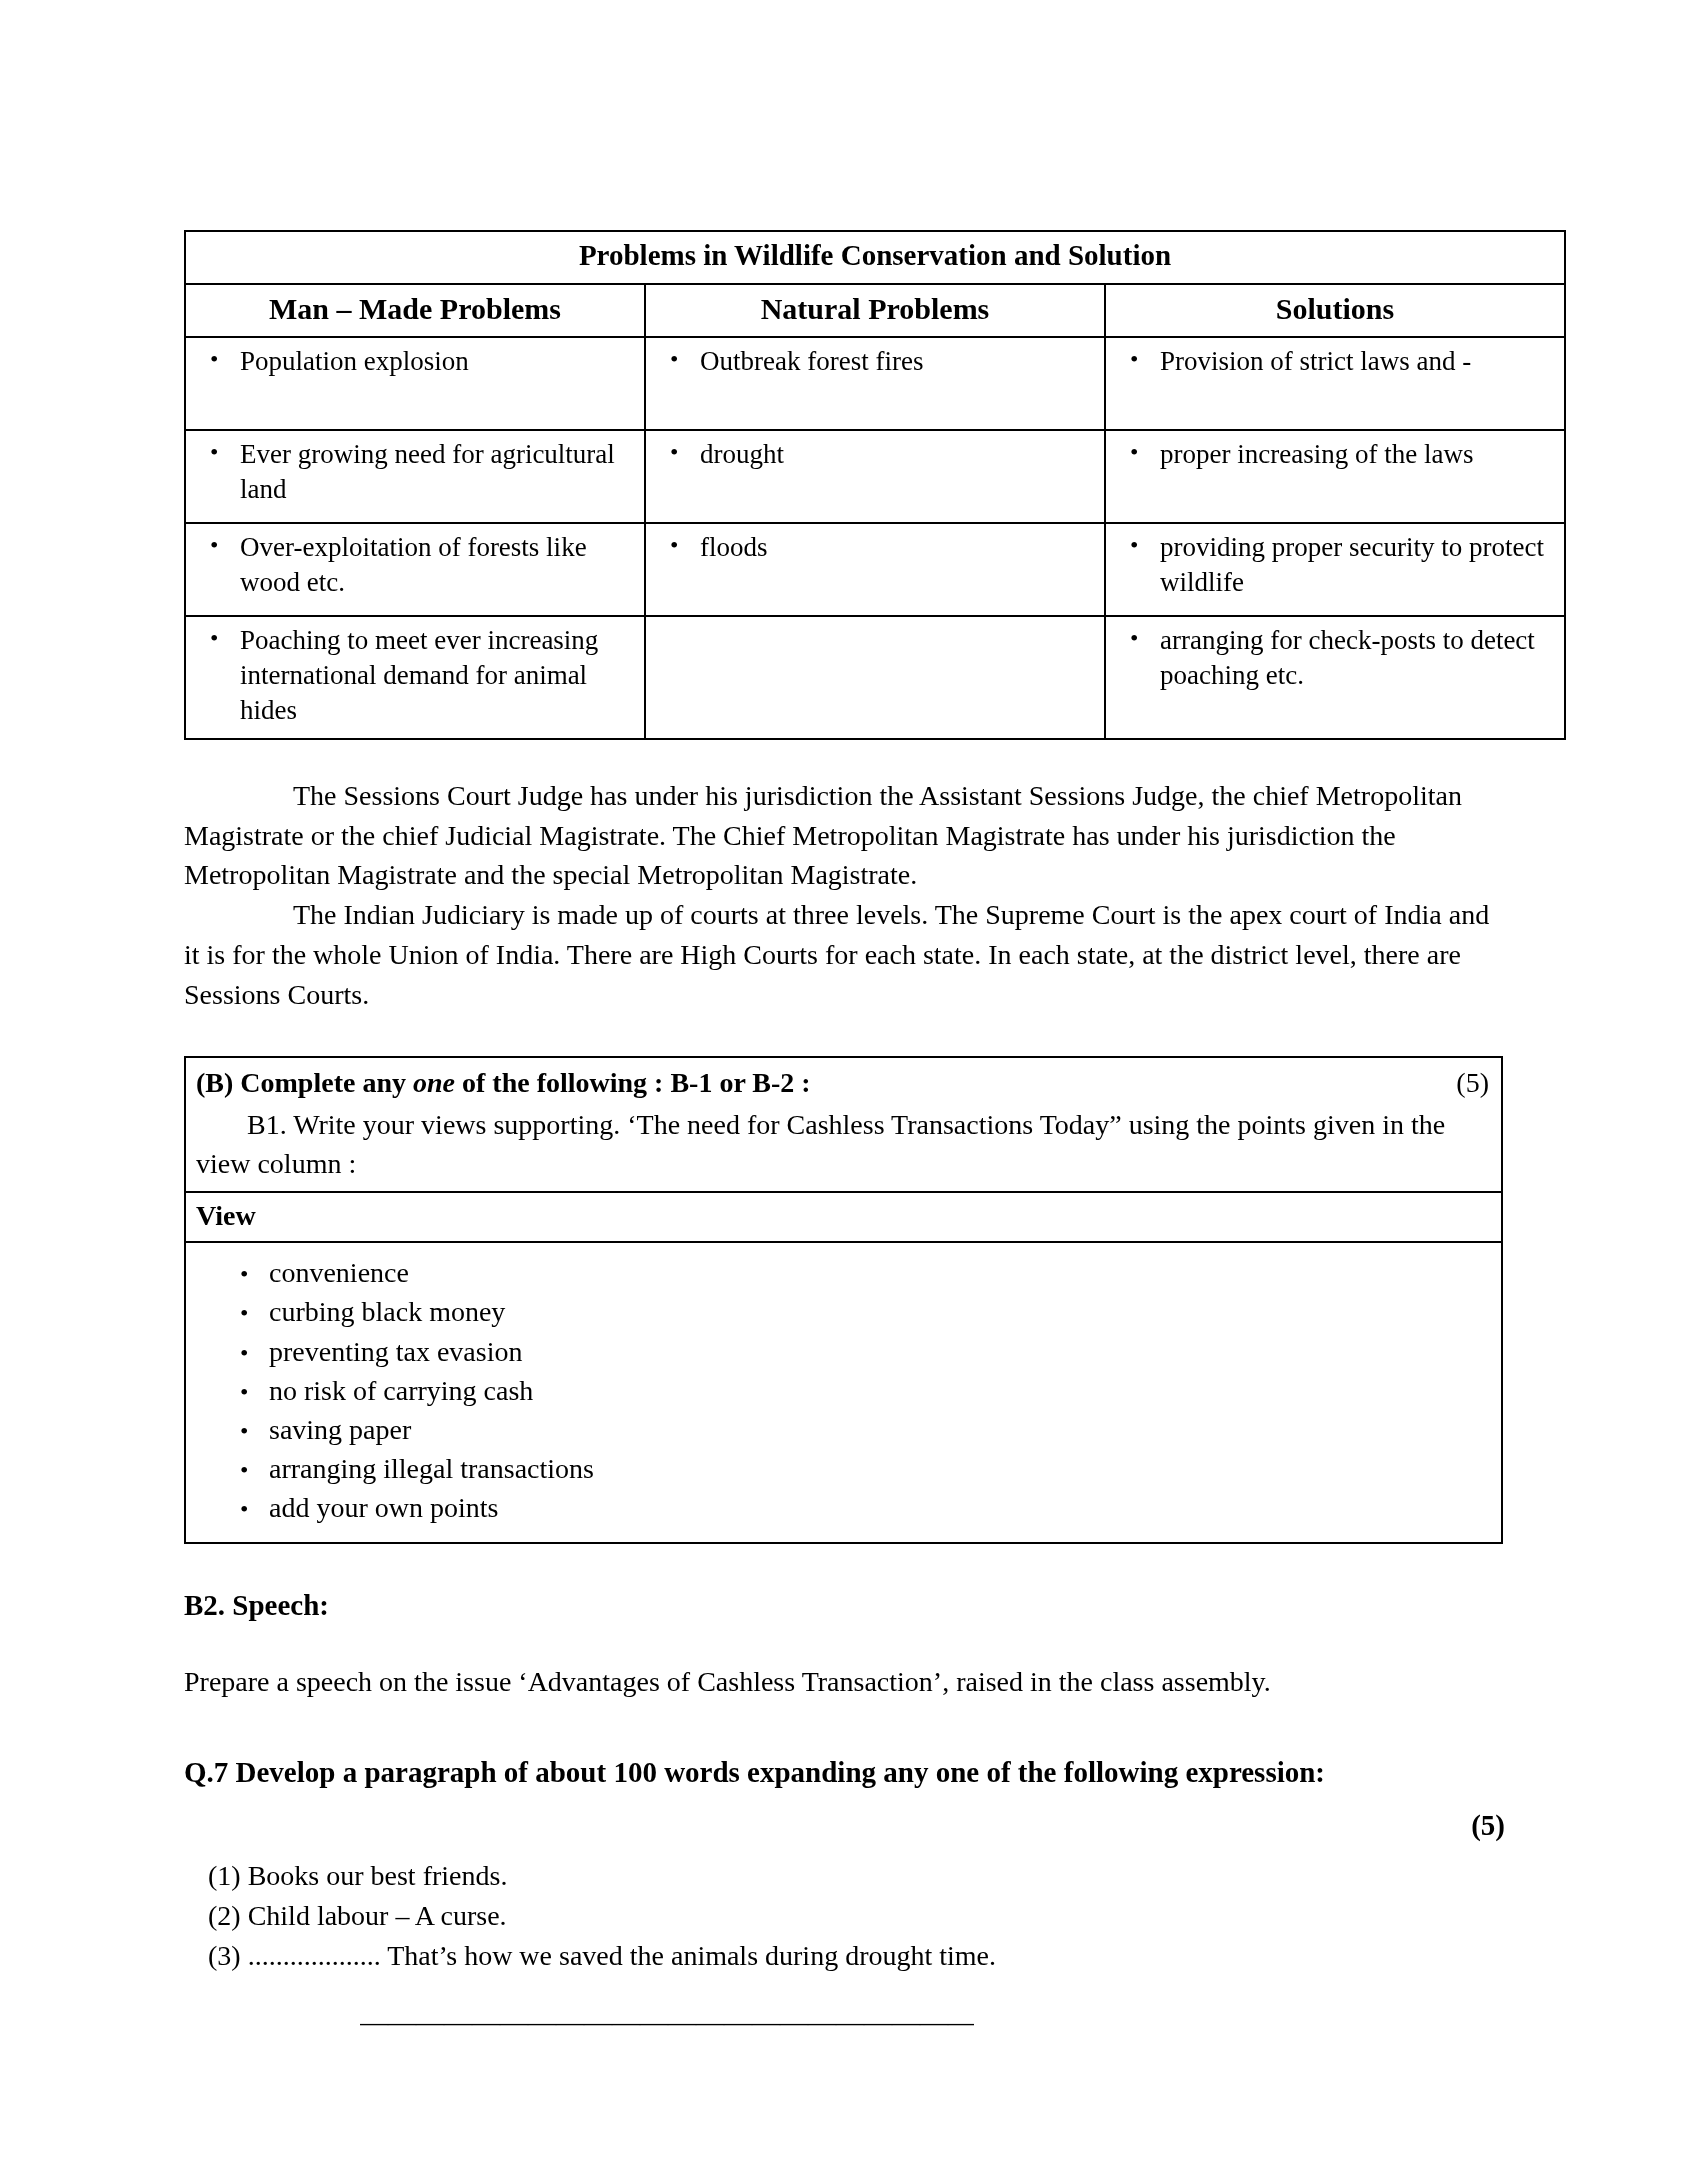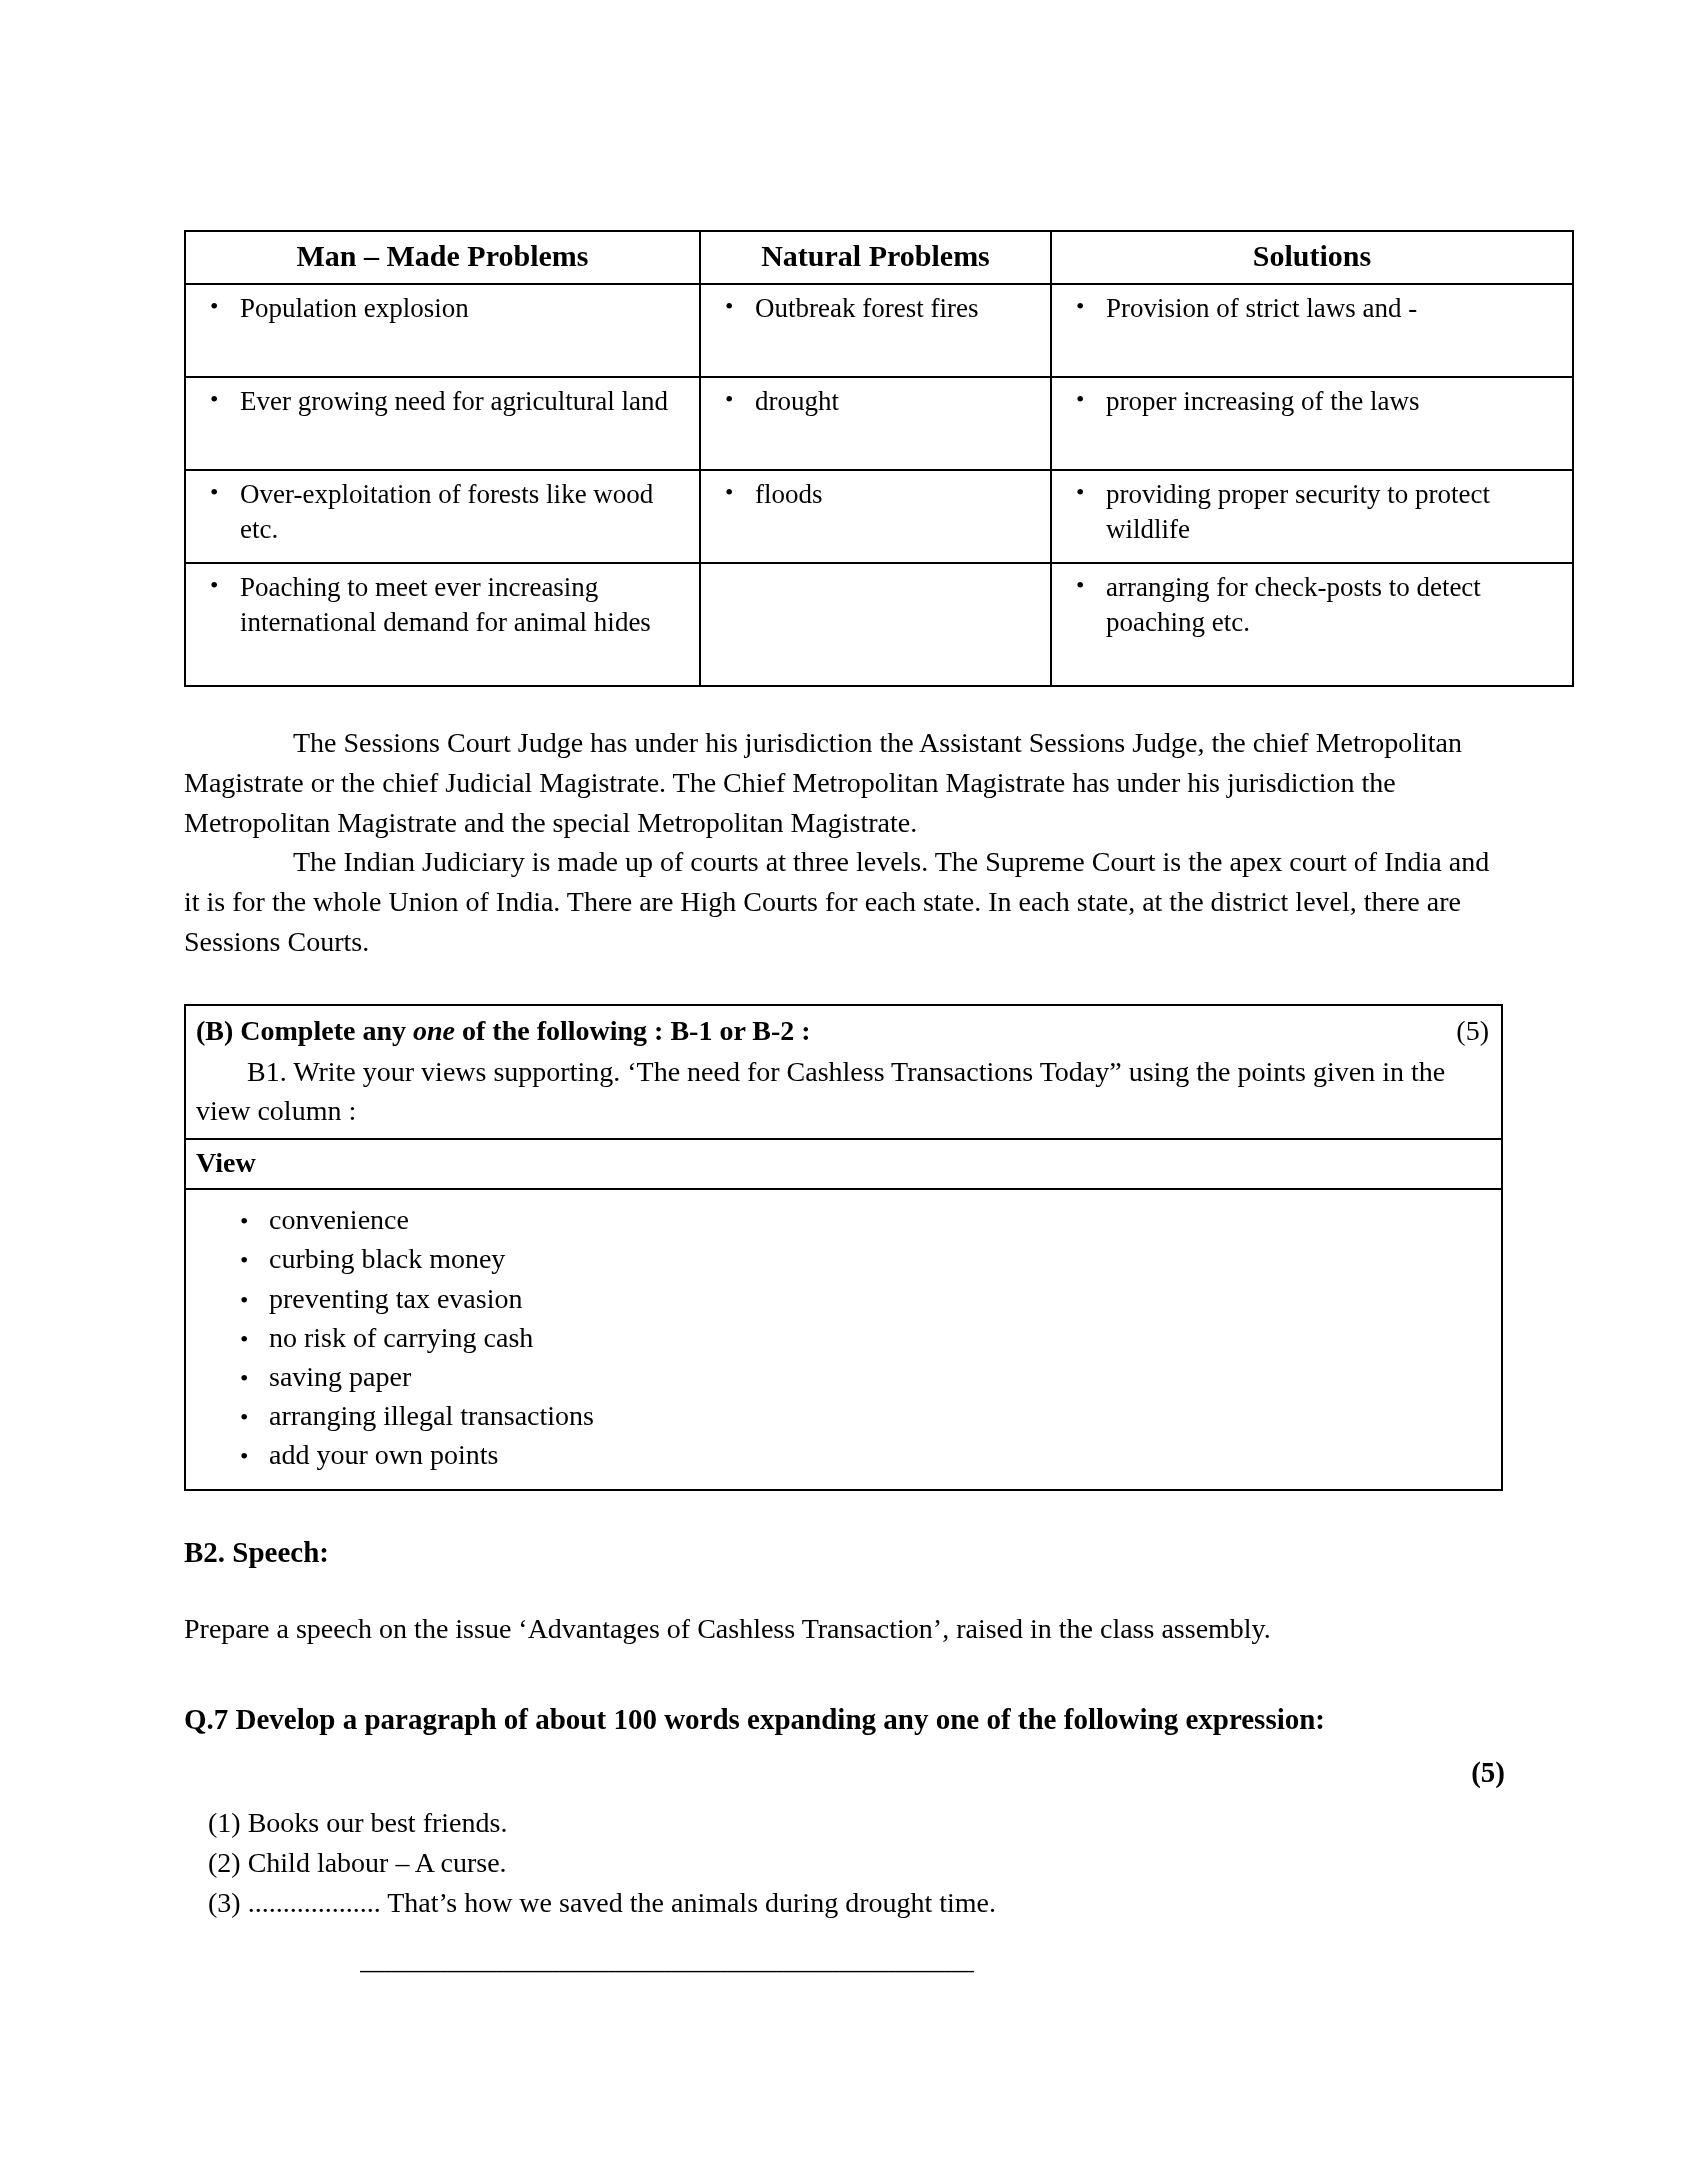--- a/index.html
+++ b/index.html
@@ -195,6 +195,9 @@
 
     <table class="wl">
       <tbody>
+          <tr>
+        <td class="title-cell" colspan="3">Problems in Wildlife Conservation and Solution</td>
+      </tr>
       <tr>
         <td class="hd col-man">Man – Made Problems</td>
         <td class="hd col-nat">Natural Problems</td>

